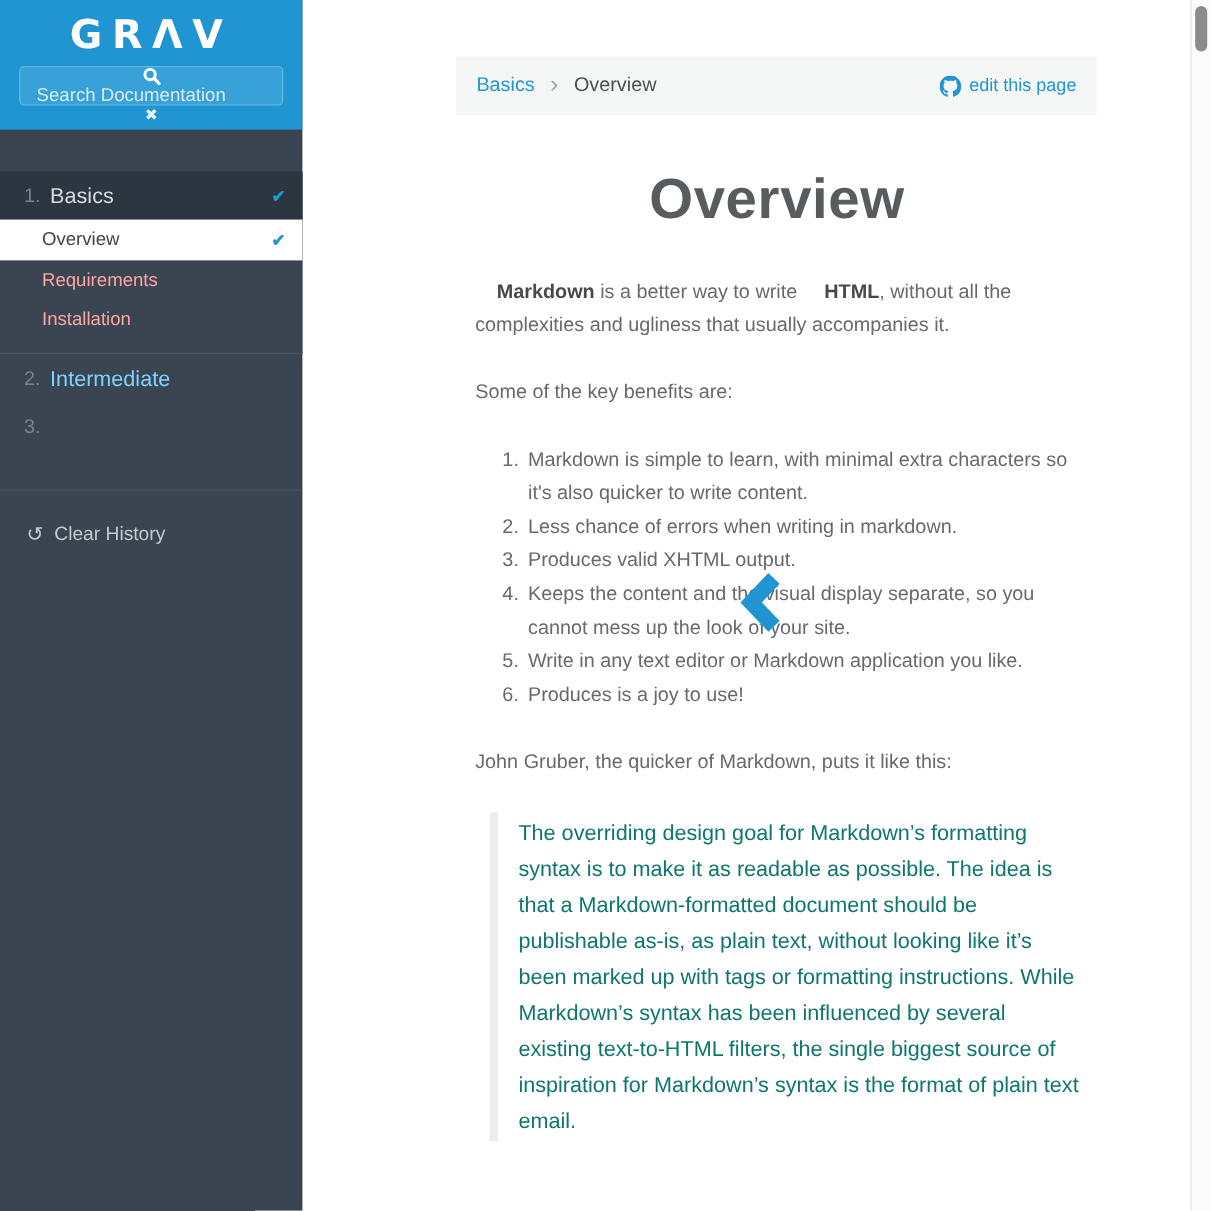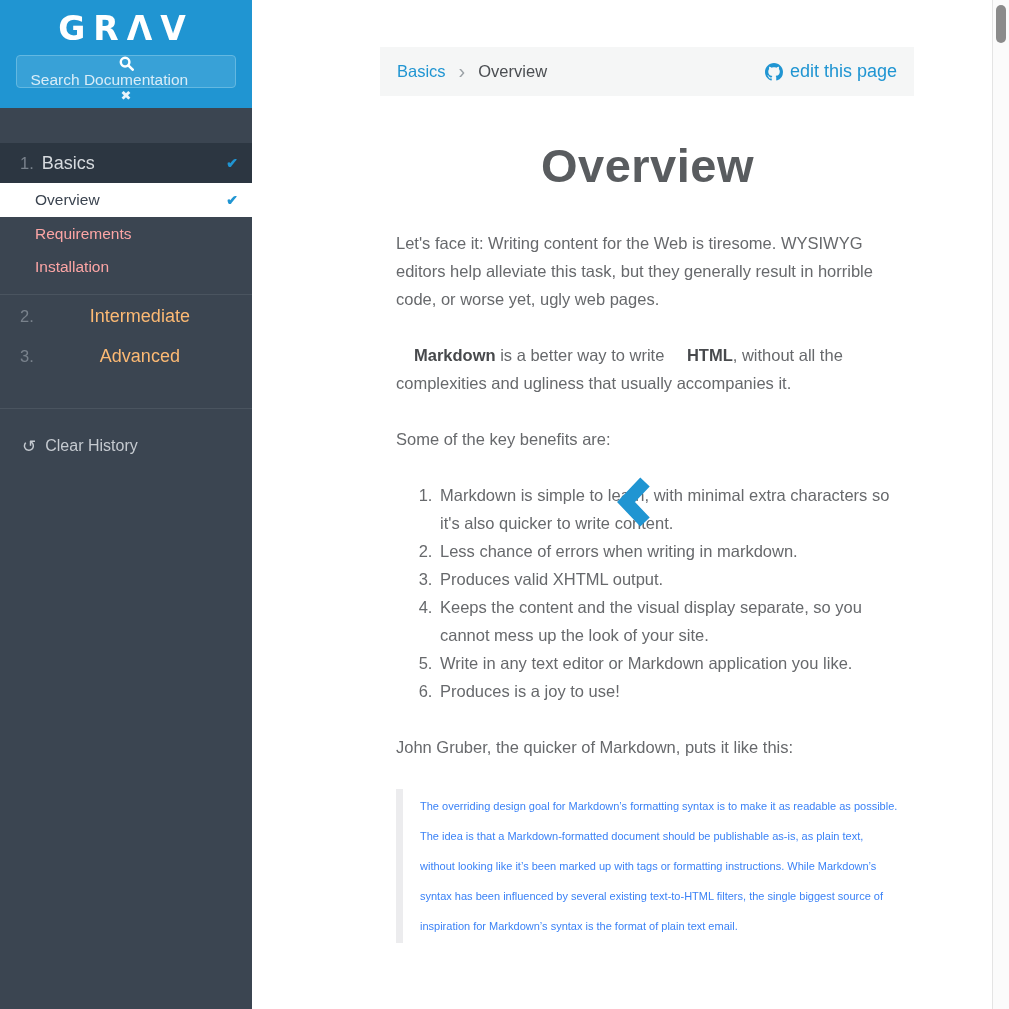--- a/index.html
+++ b/index.html
@@ -128,7 +128,7 @@
   .crumb-spacer { flex: 1; }
   .edit-link {
     display: inline-flex; align-items: center;
-    color: #2095d2; font-size: 18px;
+    color: #2095d2; font-size: 15px;
     text-decoration: none; cursor: pointer;
   }
   .edit-link svg { margin-right: 7px; }

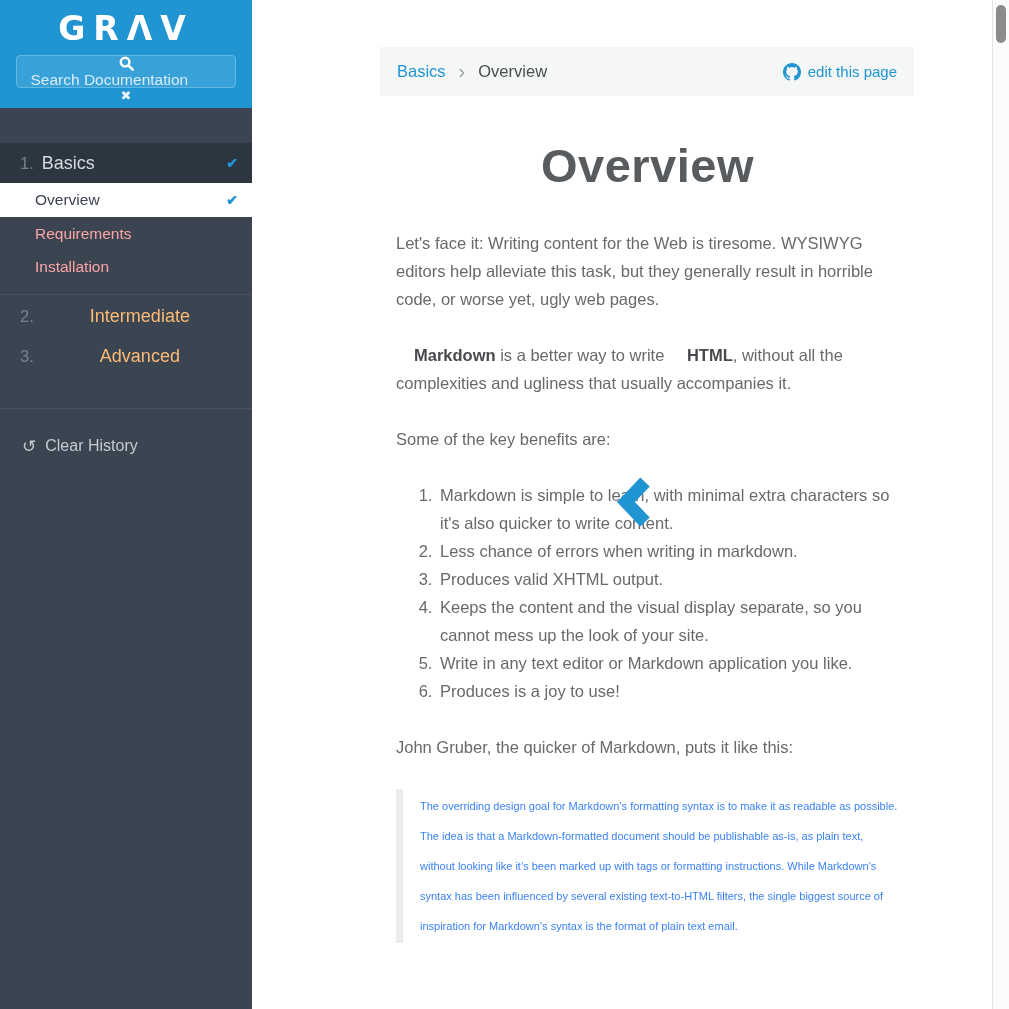--- a/index.html
+++ b/index.html
@@ -262,7 +262,6 @@
   <div class="article">
     <h1>Overview</h1>
 
-    <p>Let's face it: Writing content for the Web is tiresome. WYSIWYG editors help alleviate this task, but they generally result in horrible code, or worse yet, ugly web pages.</p>
 
     <p><strong>Markdown</strong><span> is a better way to write </span><strong>HTML</strong><span>, without all the complexities and ugliness that usually accompanies it.</span></p>
 

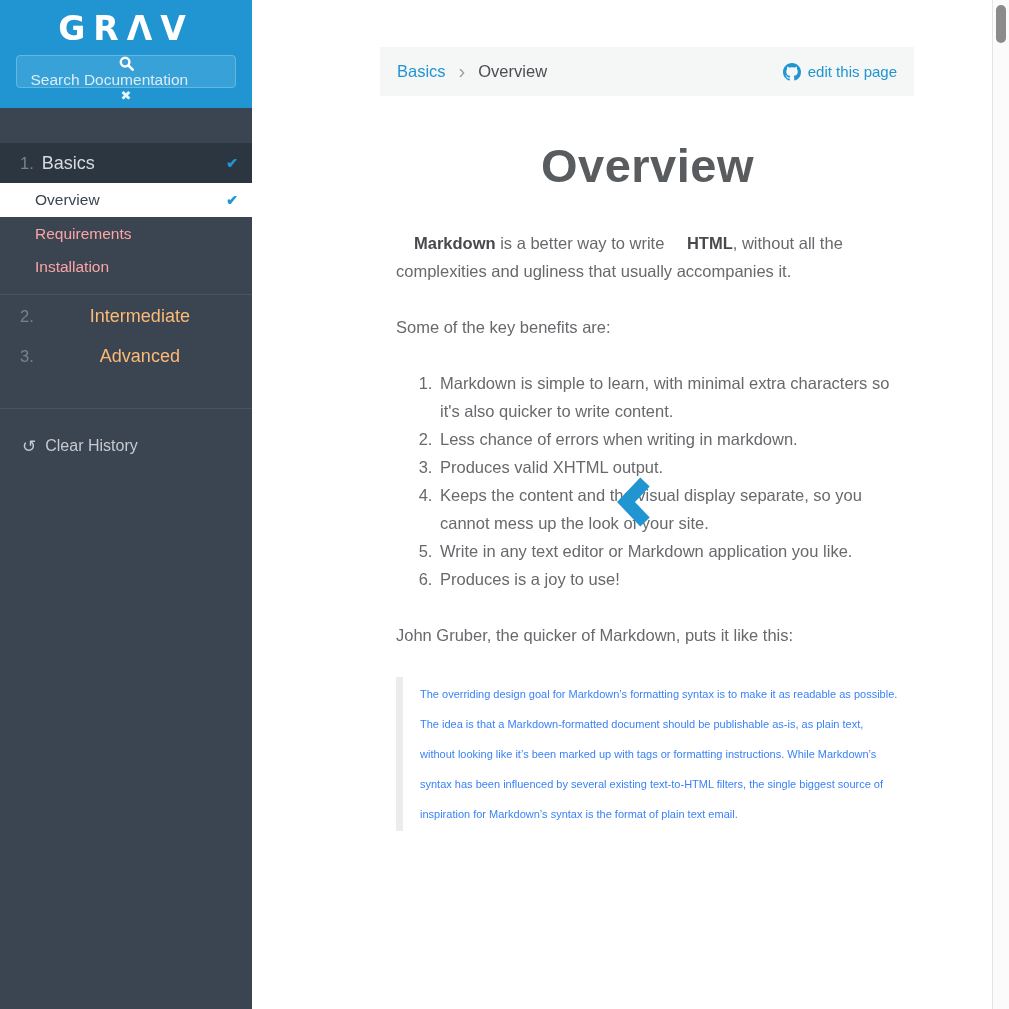--- a/index.html
+++ b/index.html
@@ -74,7 +74,7 @@
   .chapter-row.active { background: #2c3641; }
   .chapter-num { color: #79828c; font-size: 16.5px; margin-right: 8px; }
   .chapter-title { color: #d7dbdf; font-size: 18px; flex: 1; }
-  .chapter-row.plain .chapter-title { color: #fdba74; text-align: center; }
+  .chapter-row.plain .chapter-title { color: #7dd3fc; }
   .check { color: #2095d2; font-size: 14px; font-weight: bold; }
 
   .page-row {

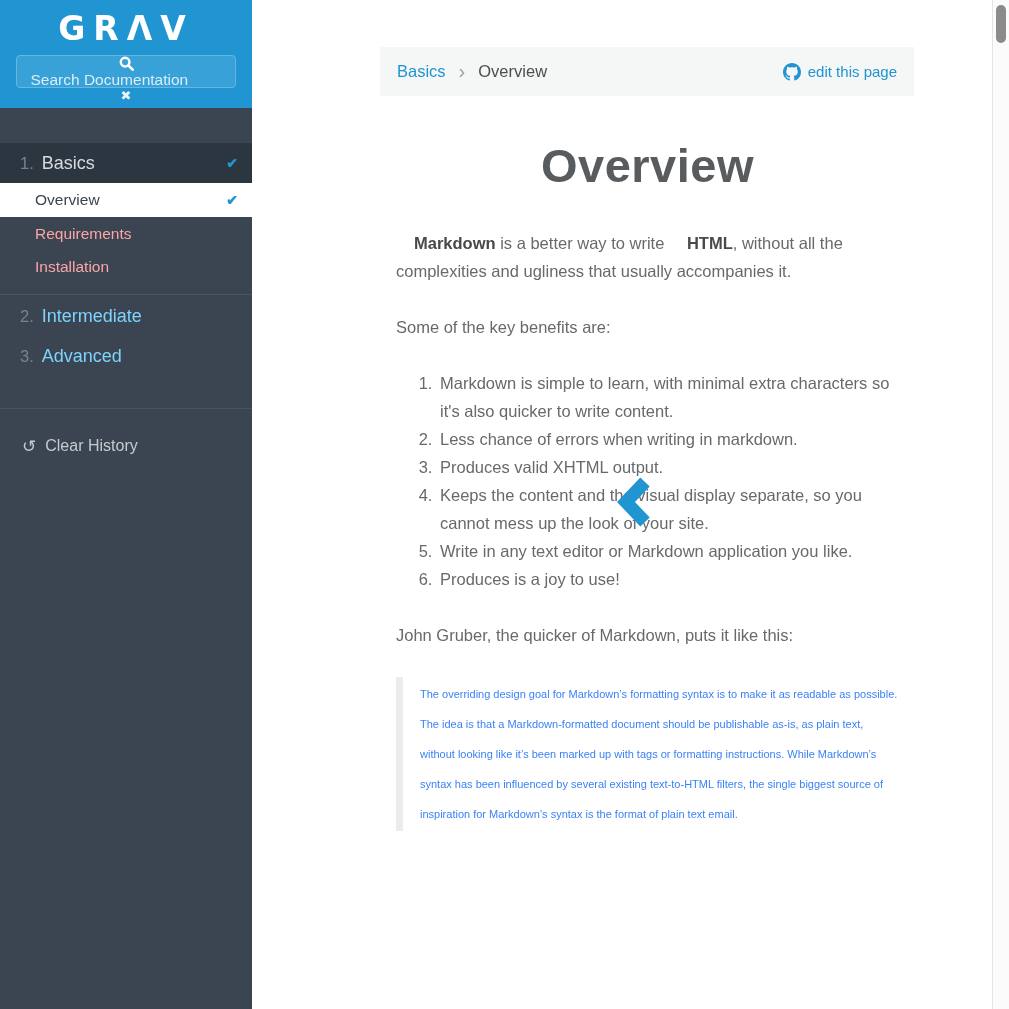--- a/index.html
+++ b/index.html
@@ -232,7 +232,6 @@
     </div>
     <div class="chapter-row plain">
       <span class="chapter-num">3.</span>
-      <span class="chapter-title">Advanced</span>
     </div>
   </div>
 

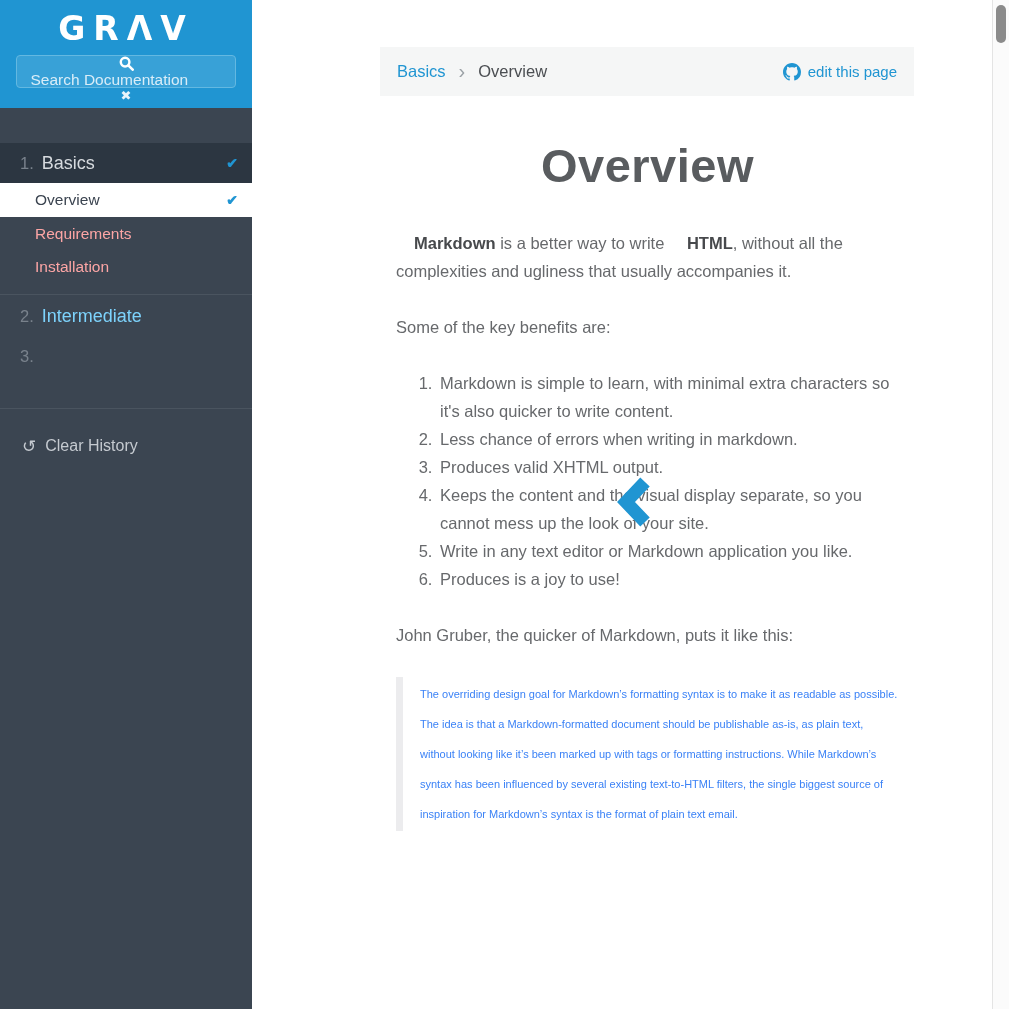--- a/index.html
+++ b/index.html
@@ -162,11 +162,11 @@
     padding-left: 3px;
   }
   .article blockquote {
-    margin: 28px 0 0 0;
+    margin: 28px 0 0 12px;
     border-left: 7px solid #ececee;
     padding: 2px 0 2px 17px;
-    color: #3b82f6;
-    font-size: 11px;
+    color: #0f766e;
+    font-size: 18px;
     line-height: 30px;
   }
 

